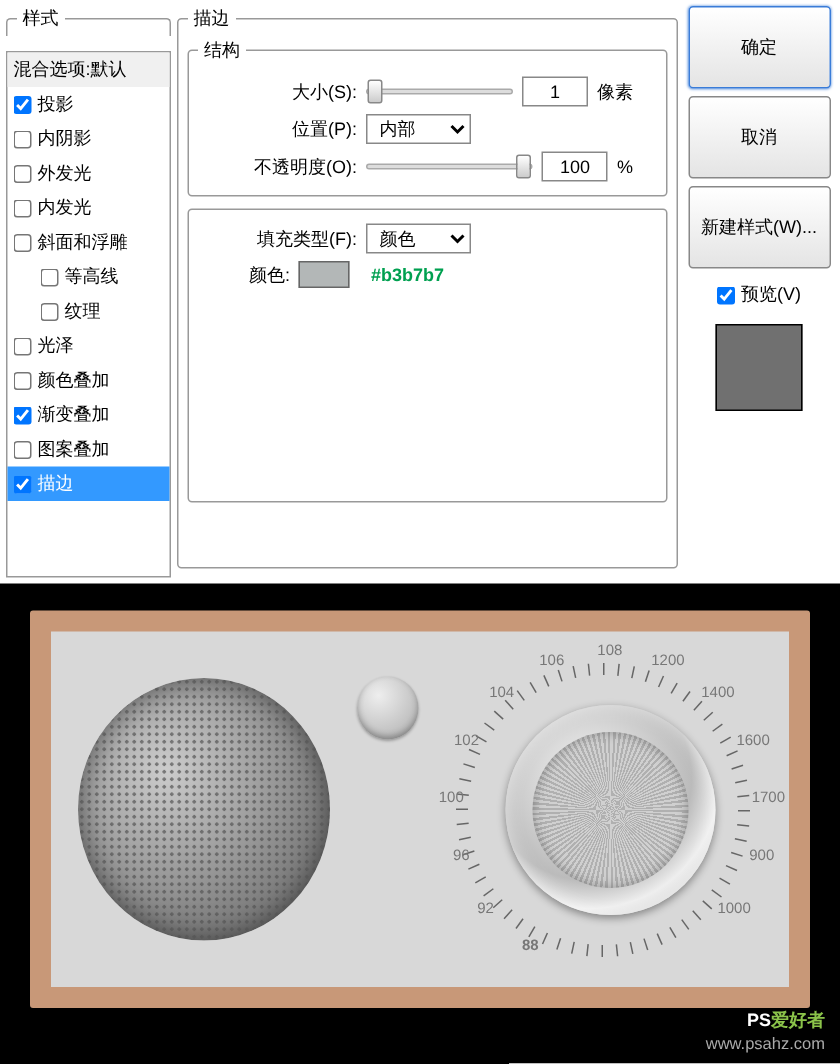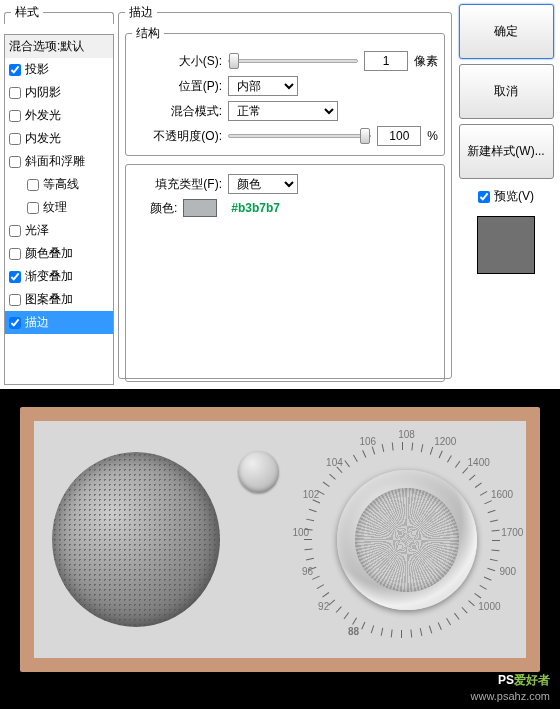--- a/index.html
+++ b/index.html
@@ -18,7 +18,7 @@
 input[type=checkbox]{width:12px;height:12px}
 .btn{background:linear-gradient(#fff,#e4e4e4);border:1px solid #888;border-radius:3px;padding:18px 0;width:95px;text-align:center;cursor:pointer}
 .btn.primary{border:1px solid #3a7cd8;box-shadow:0 0 2px #3a7cd8}
-.formrow{display:flex;align-items:center;margin:5px 0;gap:6px}
+.formrow{display:flex;align-items:center;margin:5px 16px;gap:6px}
 .formrow label{width:90px;text-align:right}
 .slider{flex:1;height:4px;background:#ddd;border:1px solid #aaa;border-radius:2px;position:relative}
 .slider .thumb{position:absolute;width:10px;height:16px;background:linear-gradient(#fff,#ccc);border:1px solid #888;border-radius:2px;top:-7px}

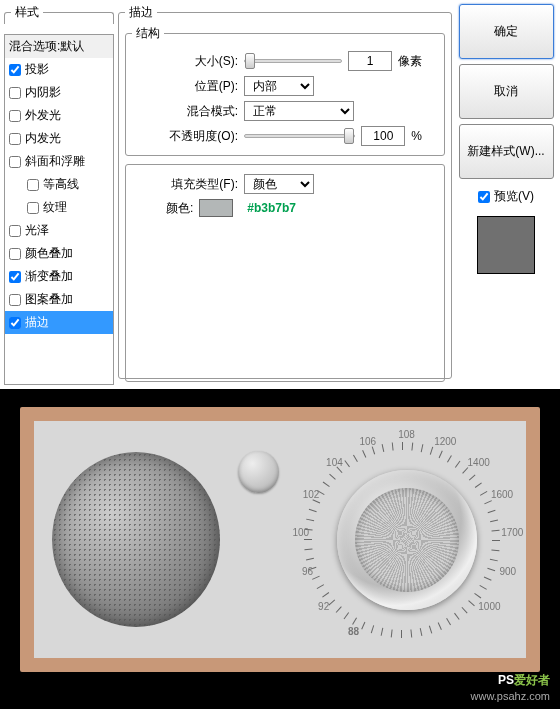--- a/index.html
+++ b/index.html
@@ -126,10 +126,6 @@
         <div class="formrow">
           <label>位置(P):</label>
           <select style="width:70px"><option>内部</option></select>
-        </div>
-        <div class="formrow">
-          <label>混合模式:</label>
-          <select style="width:110px"><option>正常</option></select>
         </div>
         <div class="formrow">
           <label>不透明度(O):</label>

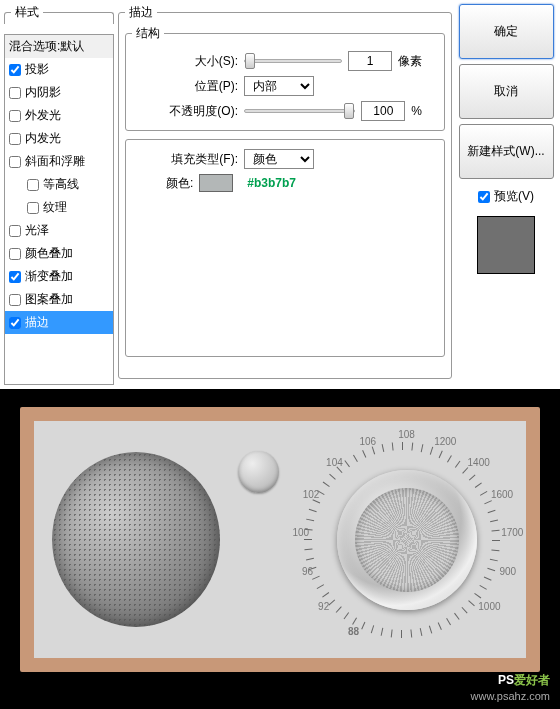--- a/index.html
+++ b/index.html
@@ -136,7 +136,7 @@
           <span>%</span>
         </div>
       </fieldset>
-      <fieldset class="inner-fs" style="height:218px">
+      <fieldset class="inner-fs" style="height:196px">
         <div class="formrow">
           <label>填充类型(F):</label>
           <select style="width:70px"><option>颜色</option></select>

